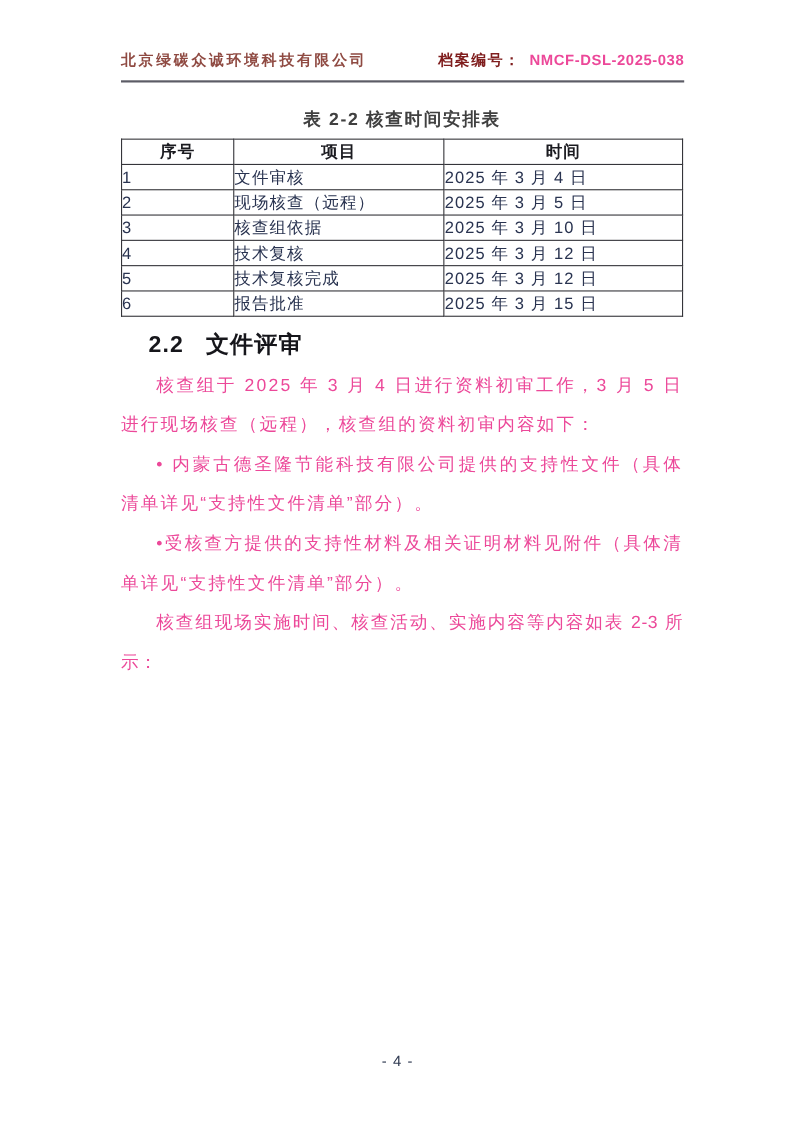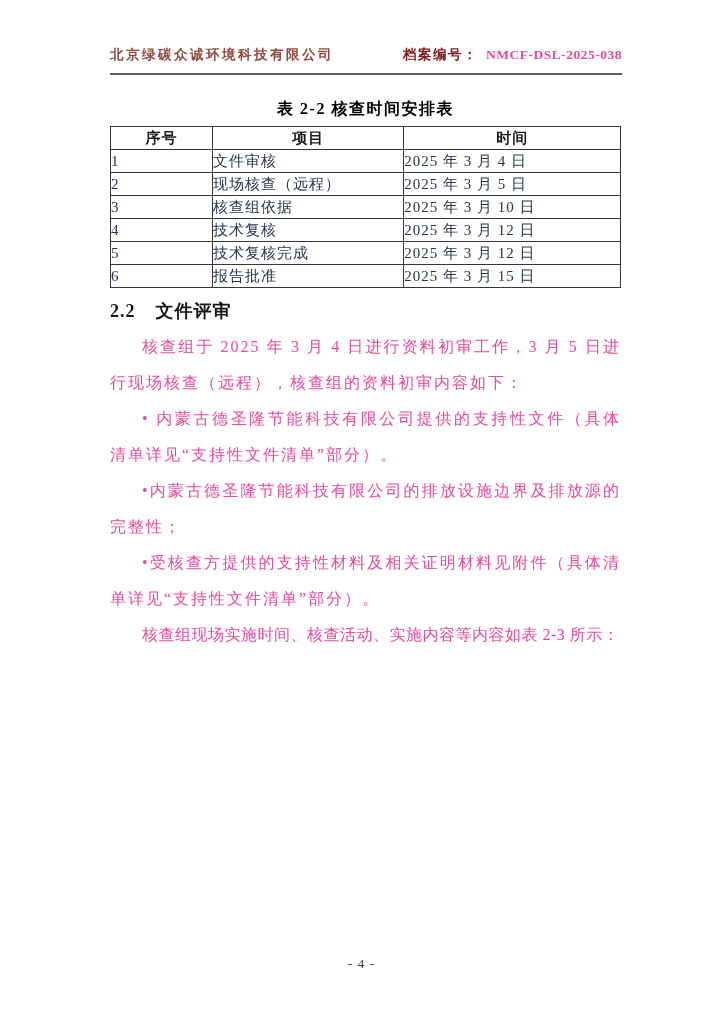--- a/index.html
+++ b/index.html
@@ -9,7 +9,7 @@
     height: 1024px;
     background: #ffffff;
     overflow: hidden;
-    font-family: Liberation Serif, serif;
+    font-family: Liberation Sans, sans-serif;
     color: #3a4152;
   }
   

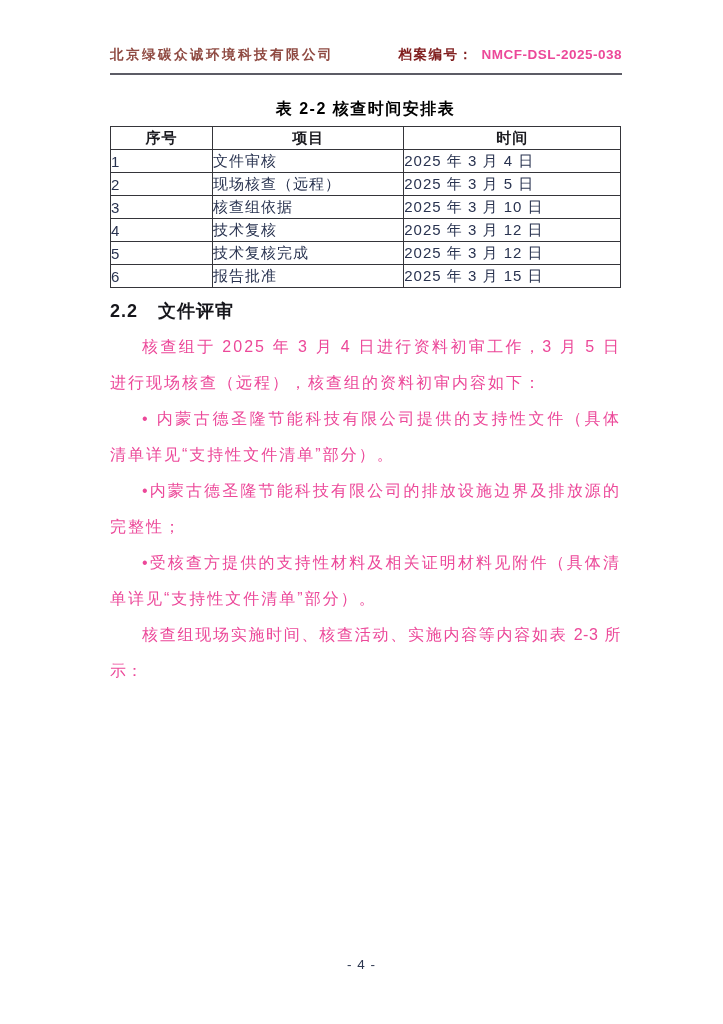--- a/index.html
+++ b/index.html
@@ -38,7 +38,7 @@
     font-weight: bold;
     font-size: 16px;
     letter-spacing: 1.5px;
-    color: #000000;
+    color: #404040;
   }
   table.schedule {
     width: 100%;

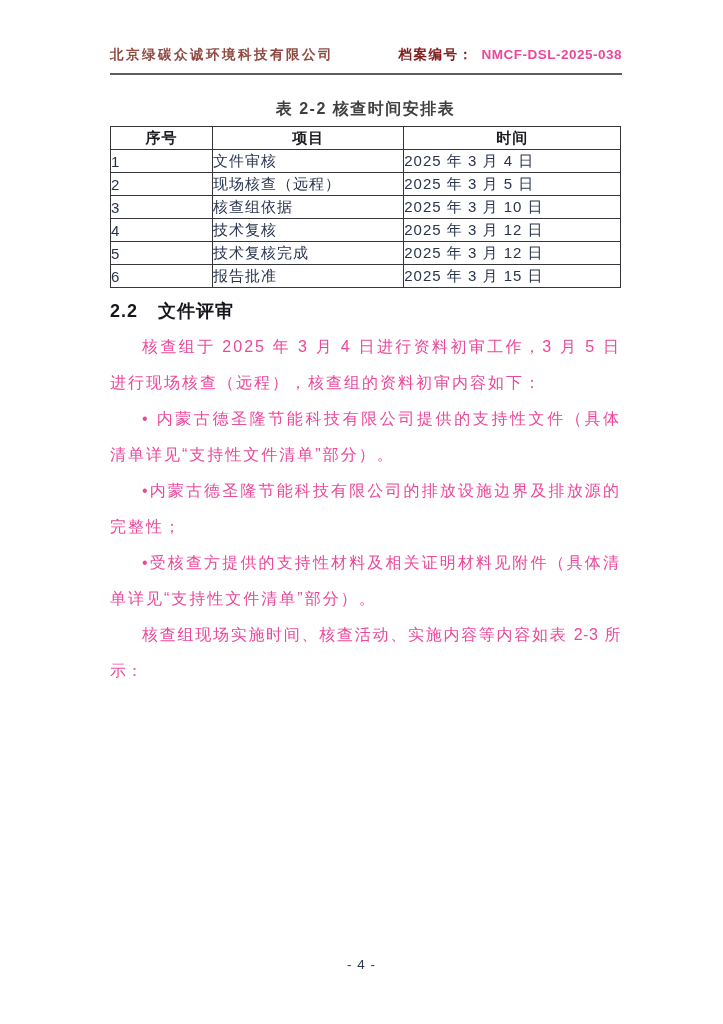--- a/index.html
+++ b/index.html
@@ -62,10 +62,11 @@
   
   .sec-heading {
     margin-top: 11px;
-    font-size: 18px;
+    font-size: 21px;
     font-weight: bold;
     color: #16161b;
     letter-spacing: 1px;
+    margin-left: 25px;
   }
   .sec-heading .sec-num { margin-right: 20px; }
   .sec-heading.indent { margin-left: 40px; margin-top: 14px; font-size: 16.5px; }

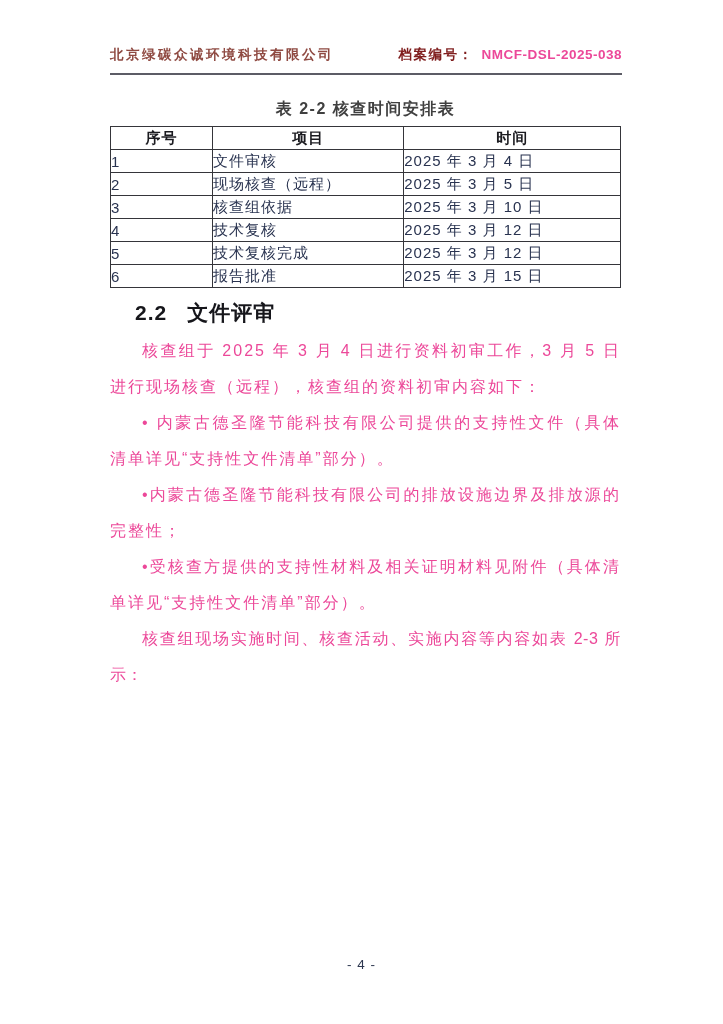--- a/index.html
+++ b/index.html
@@ -164,7 +164,6 @@
     <p class="para">• 内蒙古德圣隆节能科技有限公司提供的支持性文件（具体清单详见“支持性文件清单”部分）。</p>
 
 
-    <p class="para">•内蒙古德圣隆节能科技有限公司的排放设施边界及排放源的完整性；</p>
 
     <p class="para">•受核查方提供的支持性材料及相关证明材料见附件（具体清单详见“支持性文件清单”部分）。</p>
 

